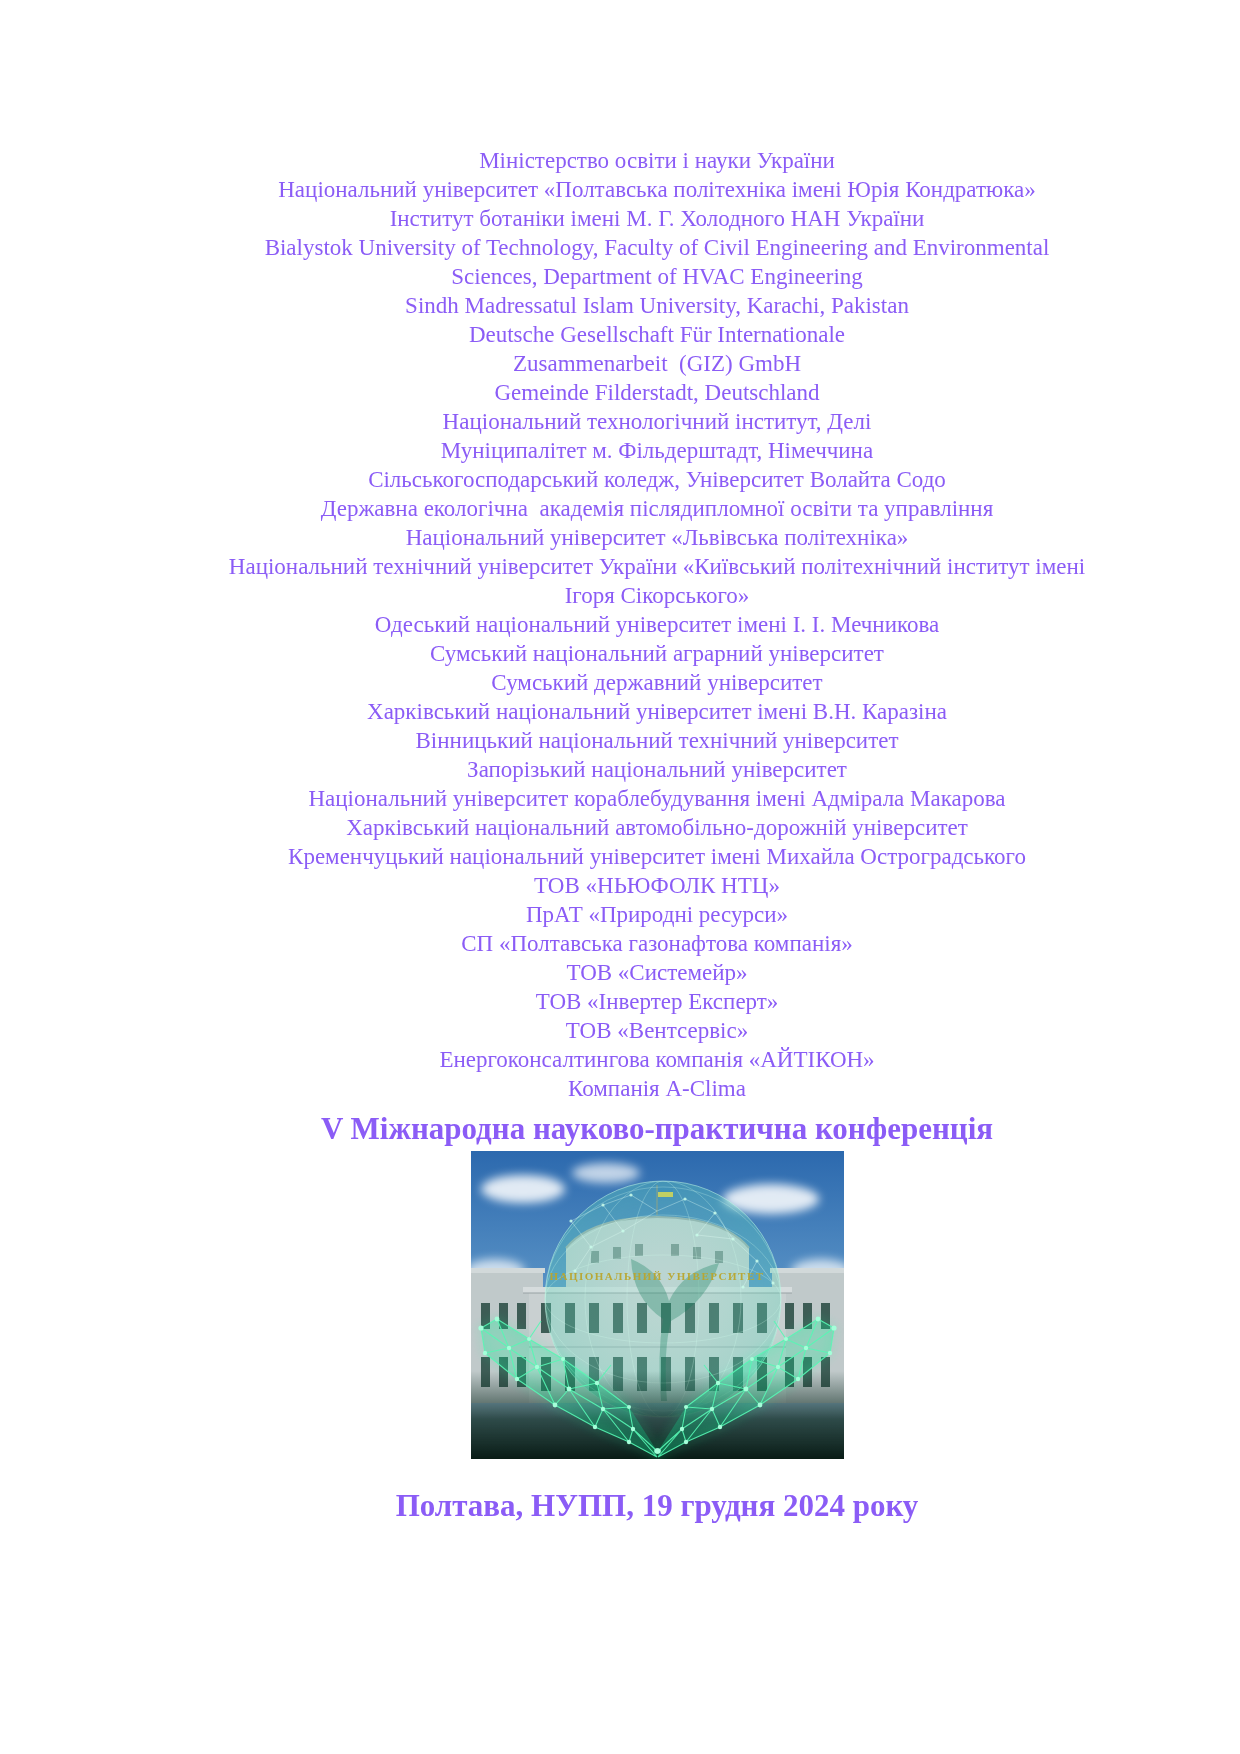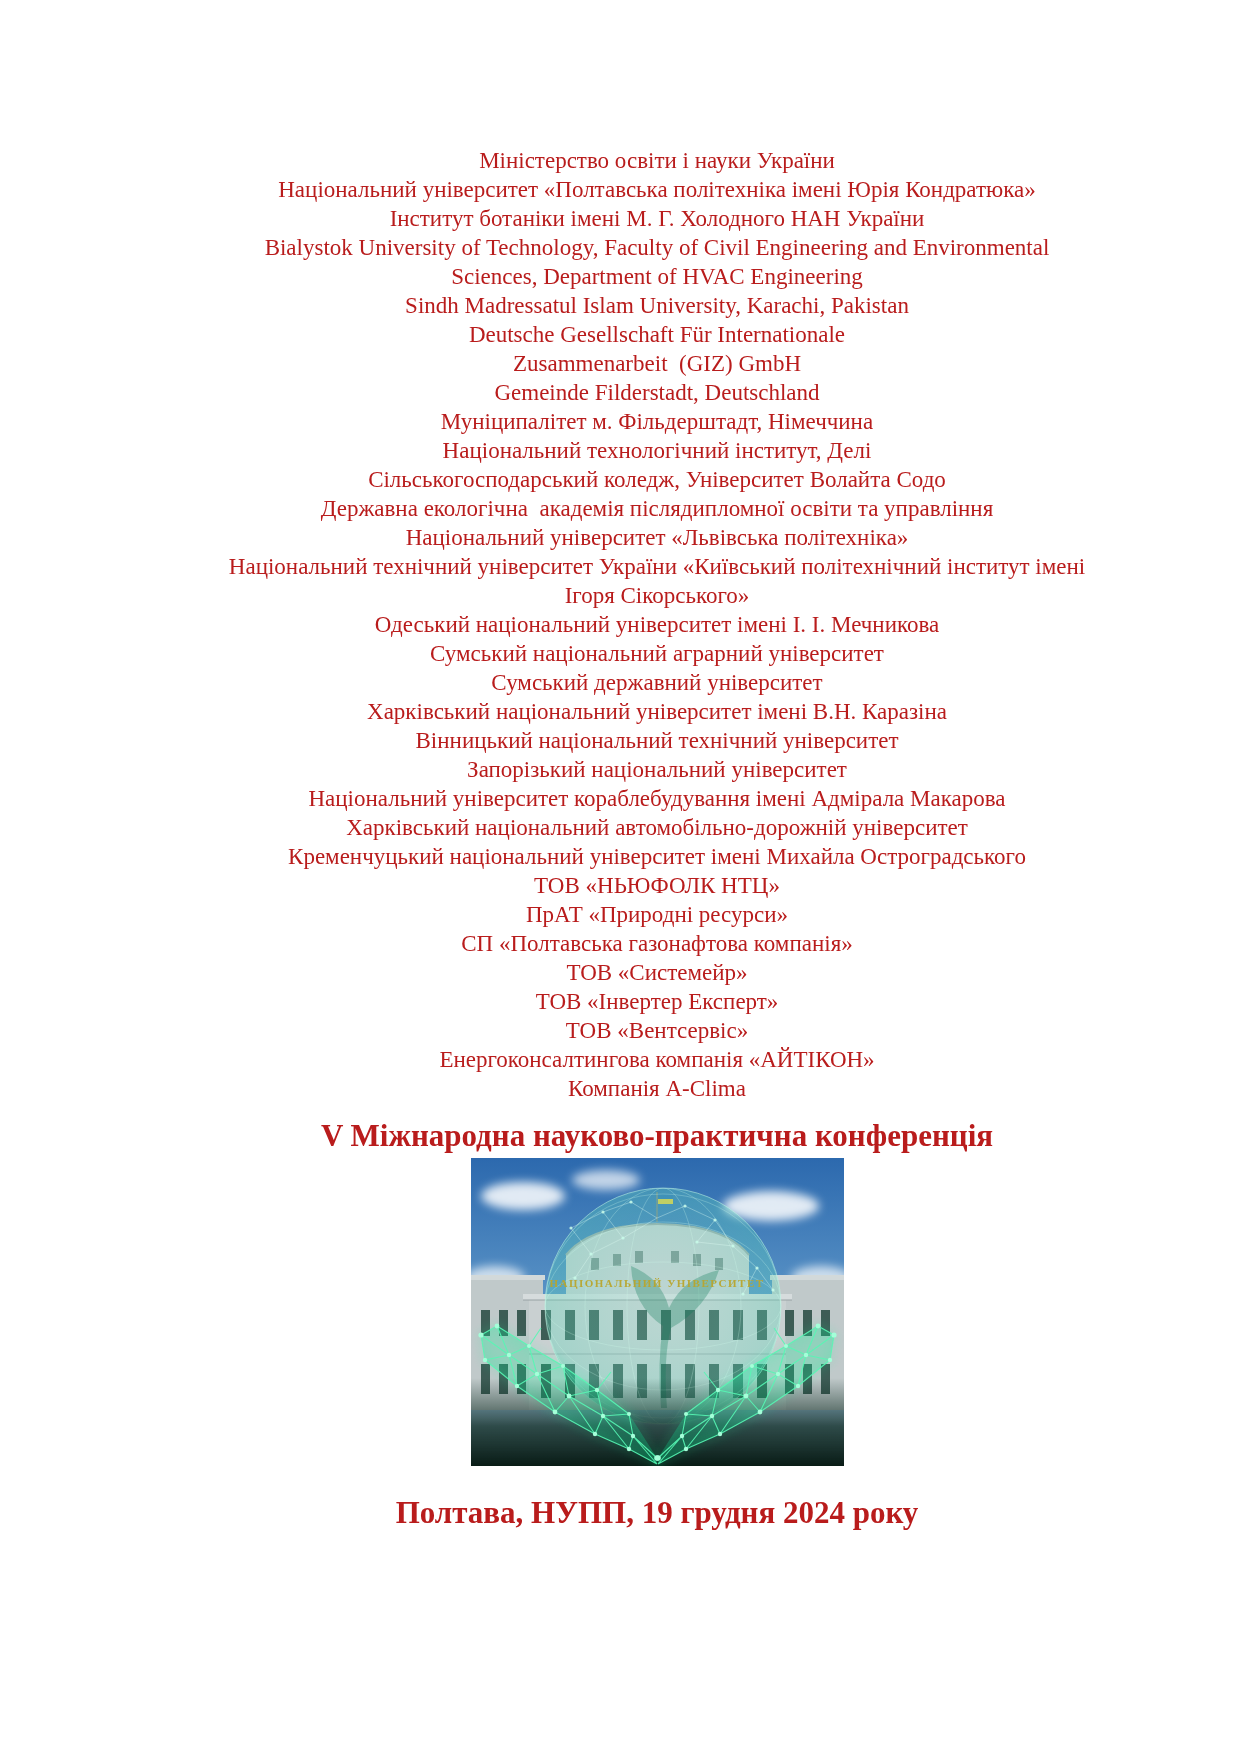--- a/index.html
+++ b/index.html
@@ -9,7 +9,7 @@
     background:#ffffff;
     overflow:hidden;
     font-family:"Liberation Serif", serif;
-    color:#b91c1c;
+    color:#8b5cf6;
   }
   .content {
     position:absolute; left:74px; top:0; width:1166px;

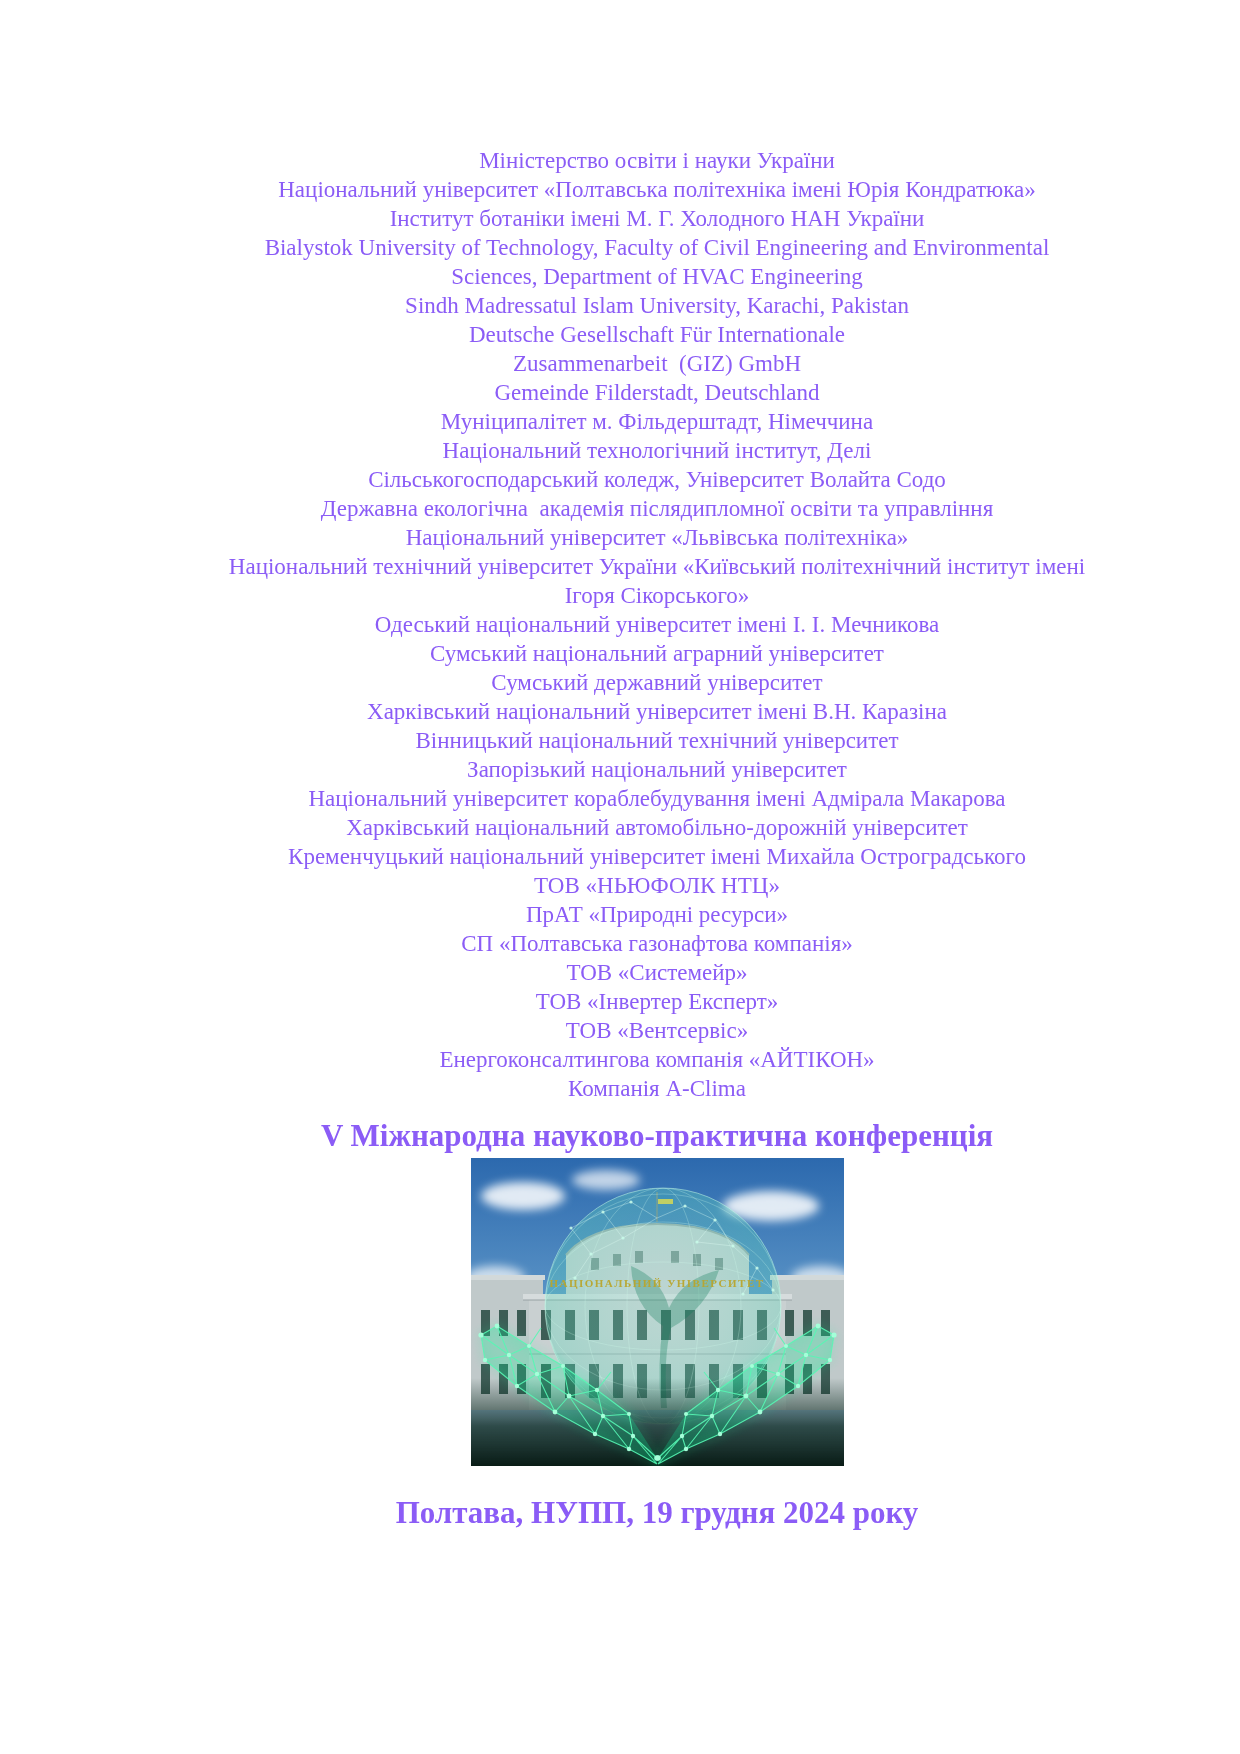--- a/index.html
+++ b/index.html
@@ -46,8 +46,8 @@
     <div class="org-line">Deutsche Gesellschaft Für Internationale</div>
     <div class="org-line">Zusammenarbeit  (GIZ) GmbH</div>
     <div class="org-line">Gemeinde Filderstadt, Deutschland</div>
+    <div class="org-line">Національний технологічний інститут, Делі</div>
     <div class="org-line">Муніципалітет м. Фільдерштадт, Німеччина</div>
-    <div class="org-line">Національний технологічний інститут, Делі</div>
     <div class="org-line">Сільськогосподарський коледж, Університет Волайта Содо</div>
     <div class="org-line">Державна екологічна  академія післядипломної освіти та управління</div>
     <div class="org-line">Національний університет «Львівська політехніка»</div>

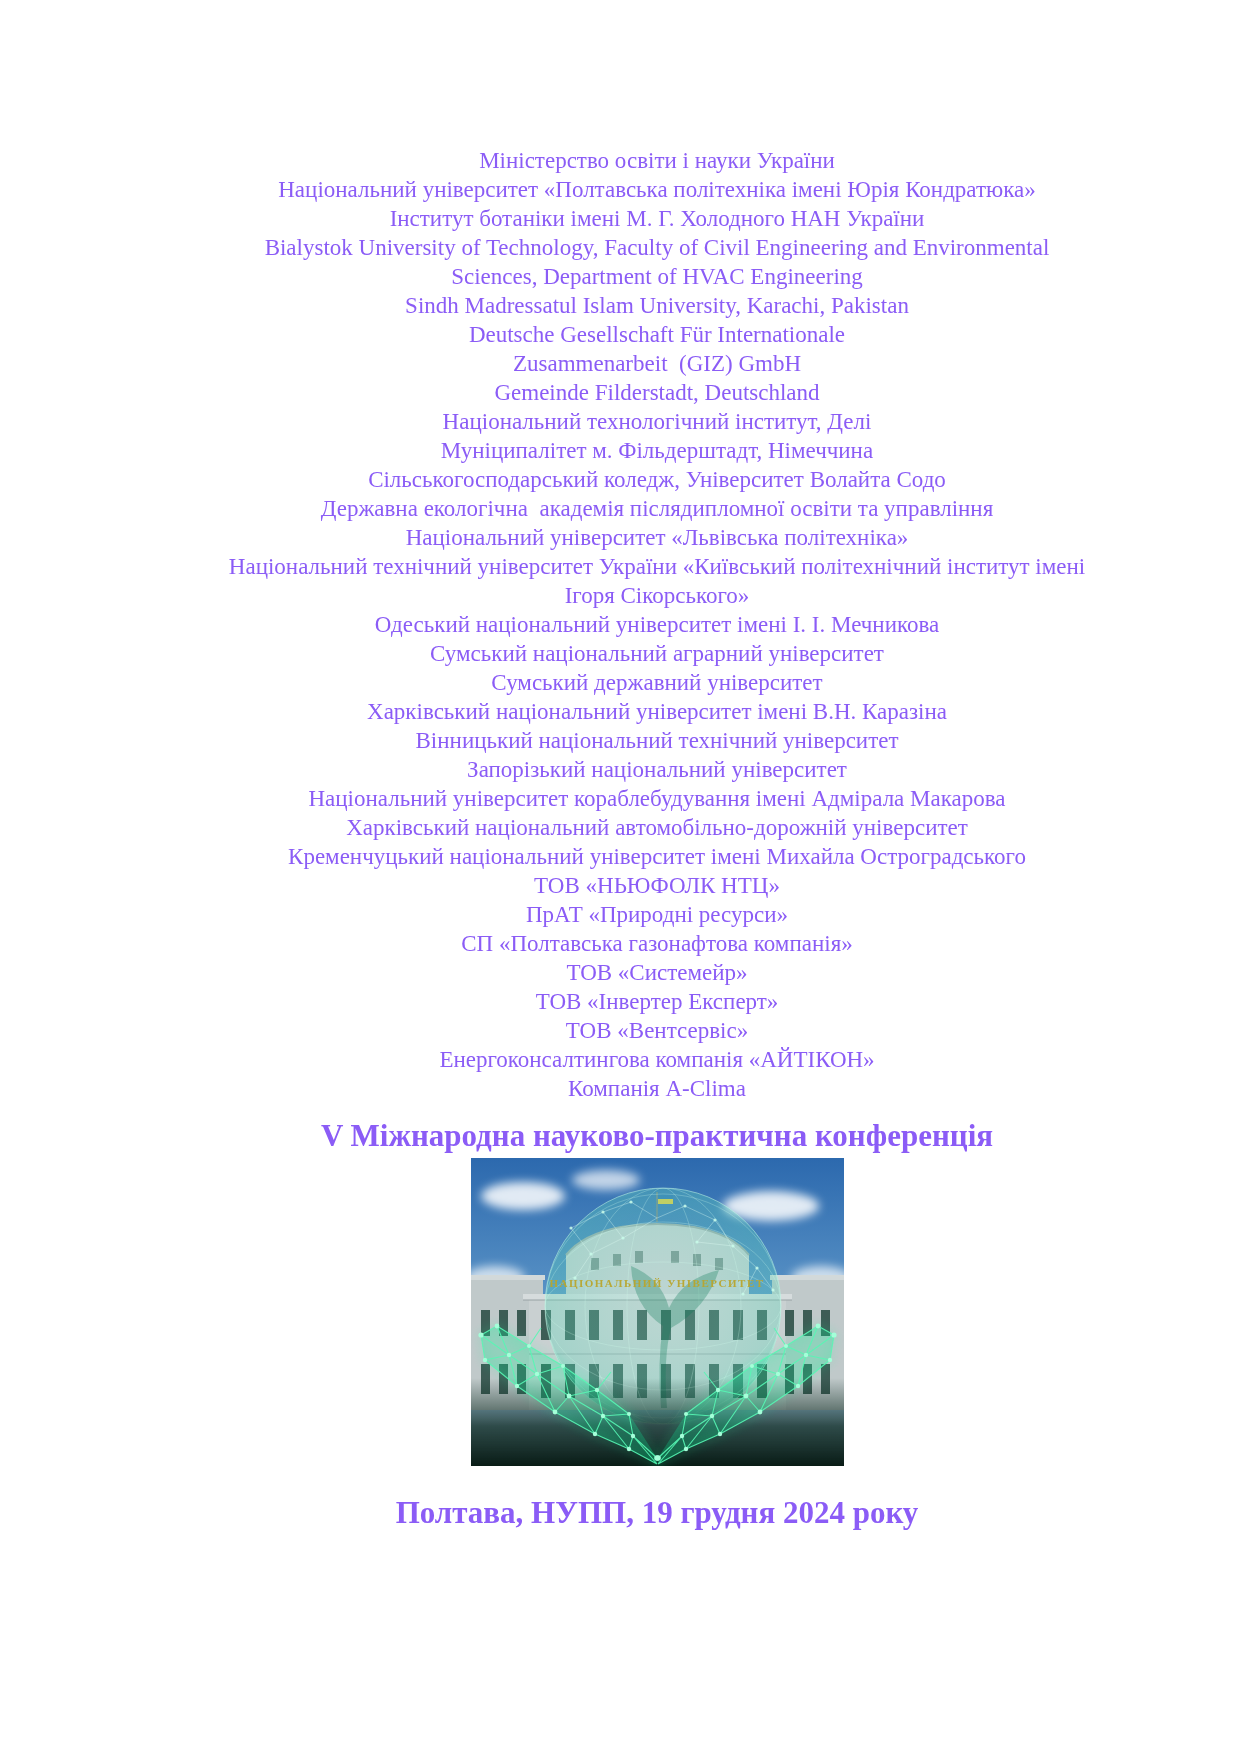--- a/index.html
+++ b/index.html
@@ -24,7 +24,7 @@
     font-weight:bold; font-size:31px; line-height:38px;
     white-space:pre;
   }
-  .title-block { margin-top:14px; }
+  .title-block { margin-top:7px; }
   .emblem { display:block; margin:3px auto 0 auto; }
   .footer-line {
     font-weight:bold; font-size:31px; line-height:38px;

